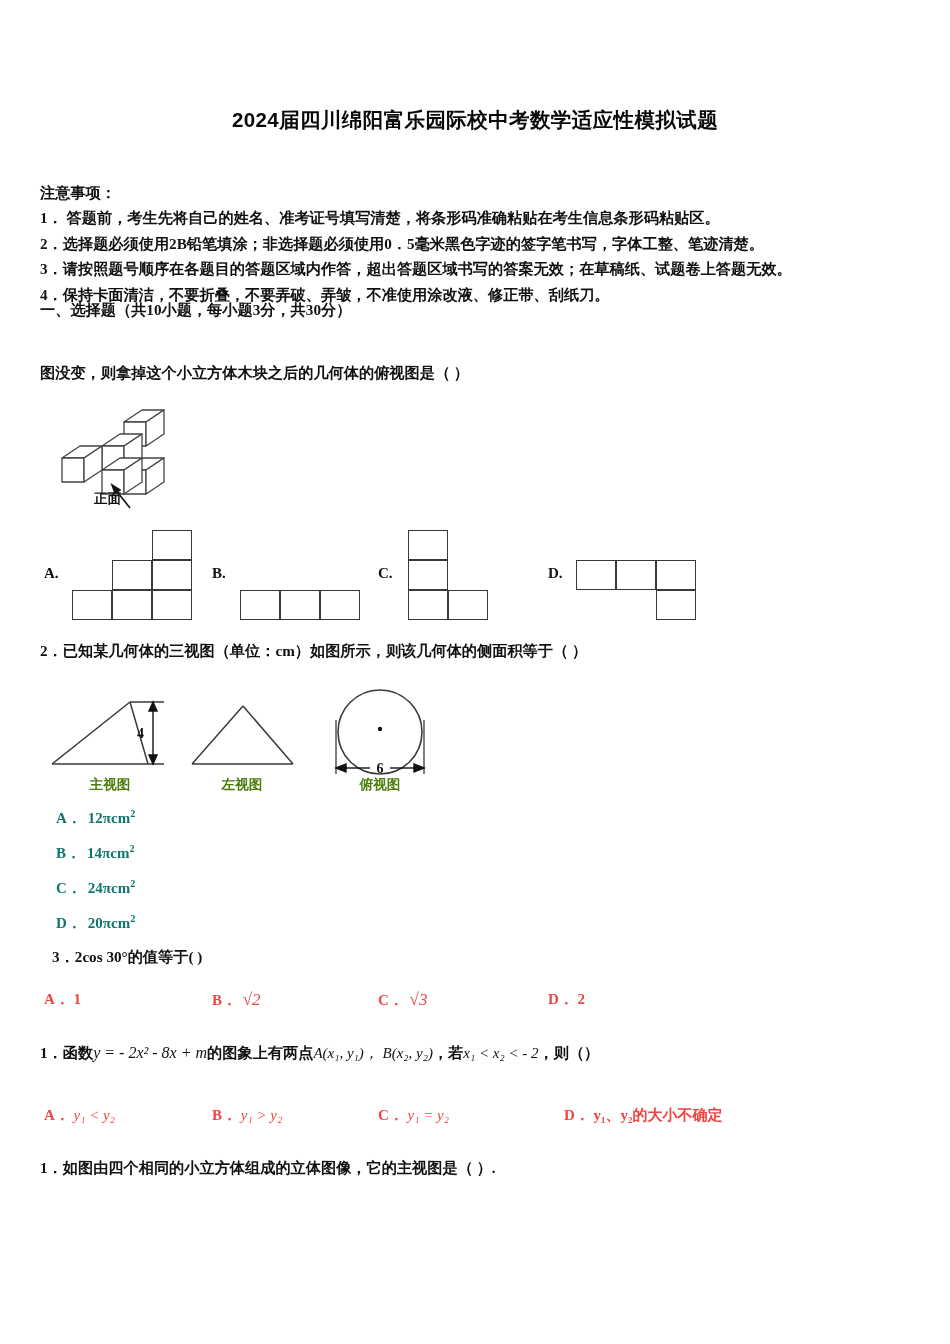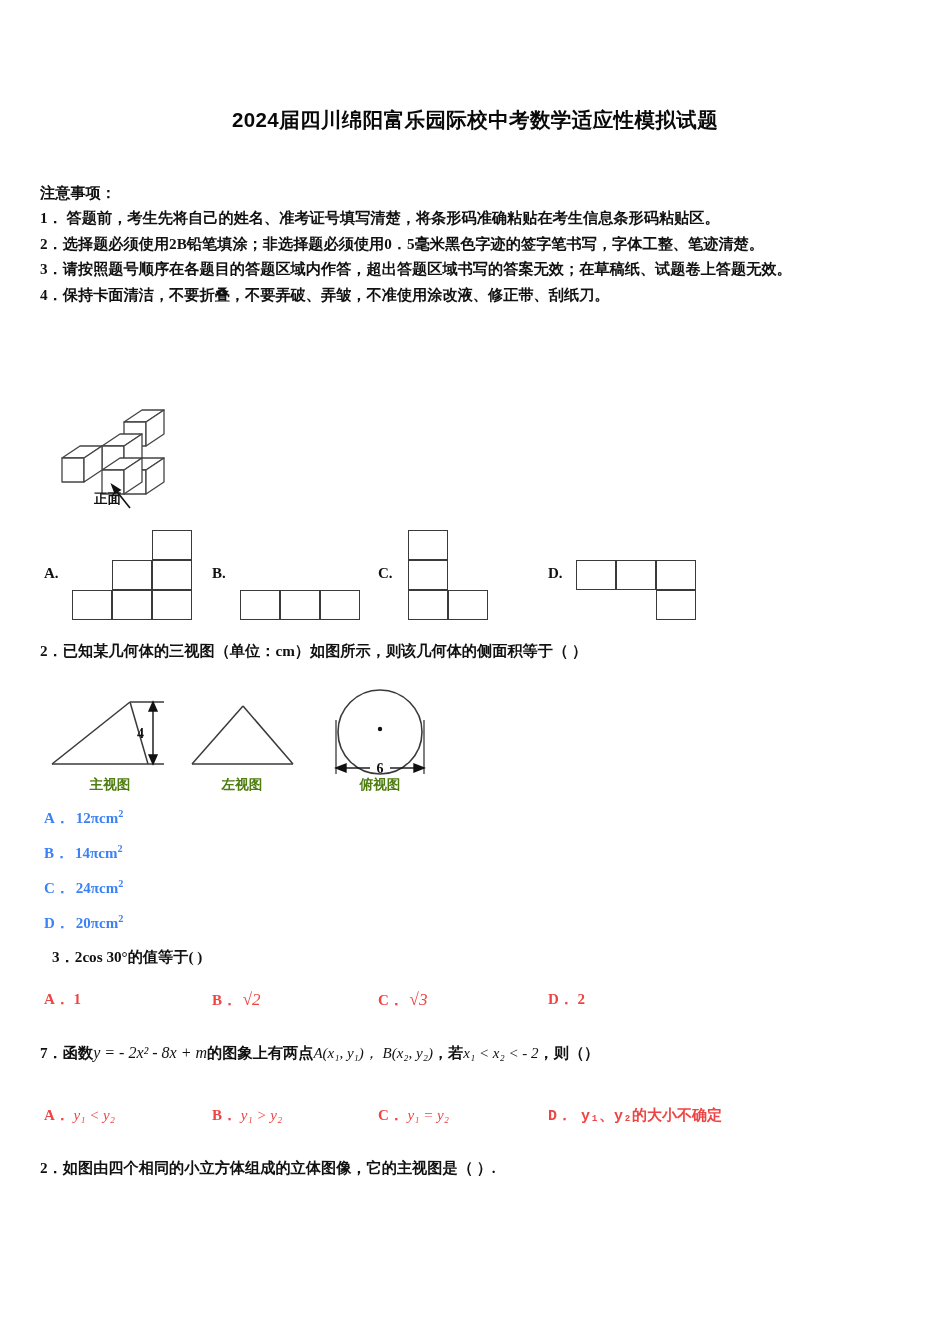--- a/index.html
+++ b/index.html
@@ -181,6 +181,7 @@
     <div class="note-line">4．保持卡面清洁，不要折叠，不要弄破、弄皱，不准使用涂改液、修正带、刮纸刀。</div>
   </div>
 
+  <div class="section-head">一、选择题（共10小题，每小题3分，共30分）</div>
 
 
   <div class="q1-figure">

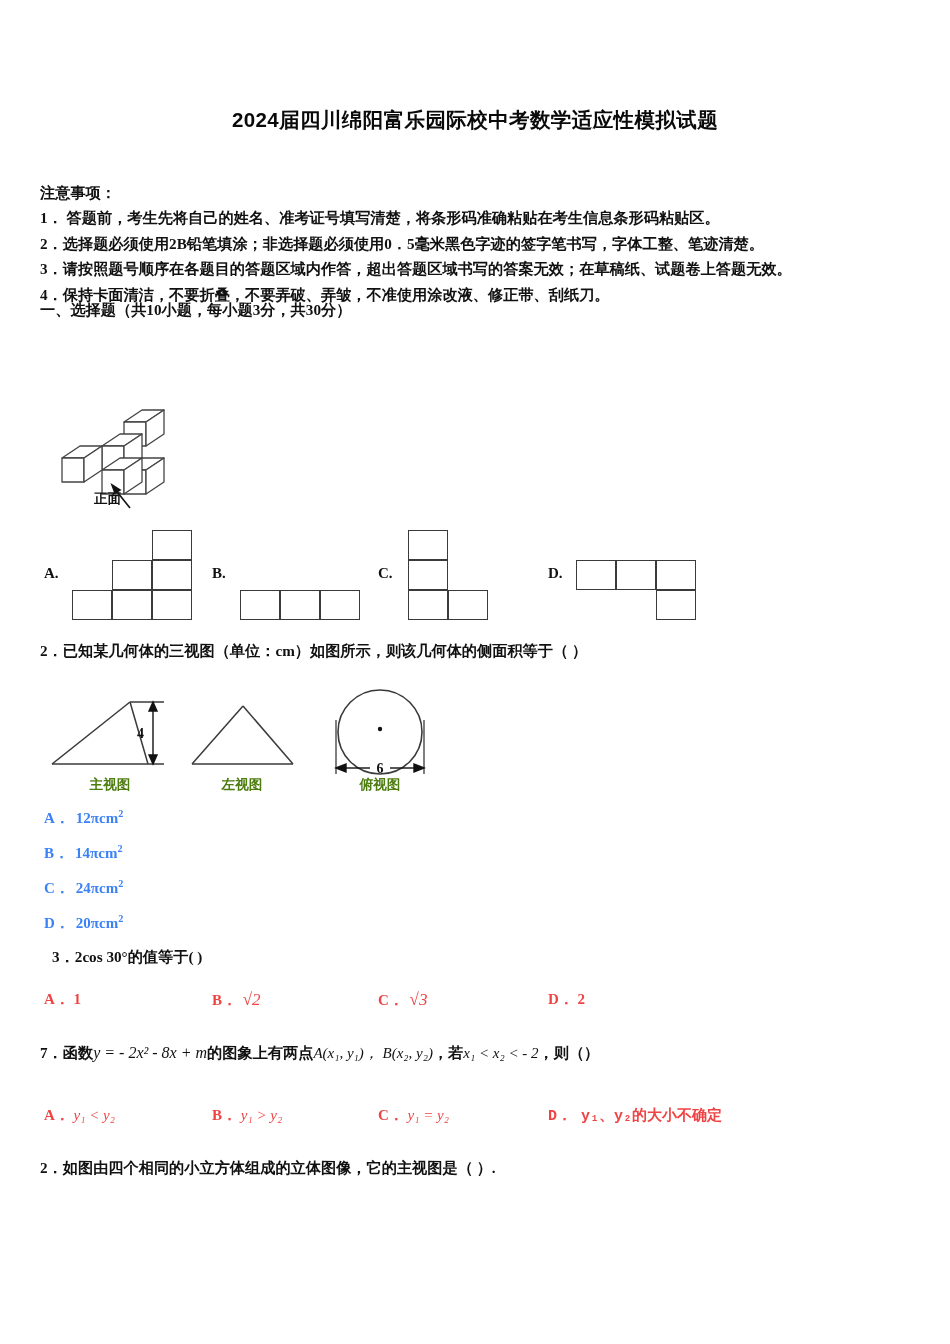--- a/index.html
+++ b/index.html
@@ -183,6 +183,7 @@
 
   <div class="section-head">一、选择题（共10小题，每小题3分，共30分）</div>
 
+  <div class="qtext" style="left:40px; top:360px;">图没变，则拿掉这个小立方体木块之后的几何体的俯视图是（      ）</div>
 
   <div class="q1-figure">
     <svg width="133" height="118" viewBox="0 0 133 118">

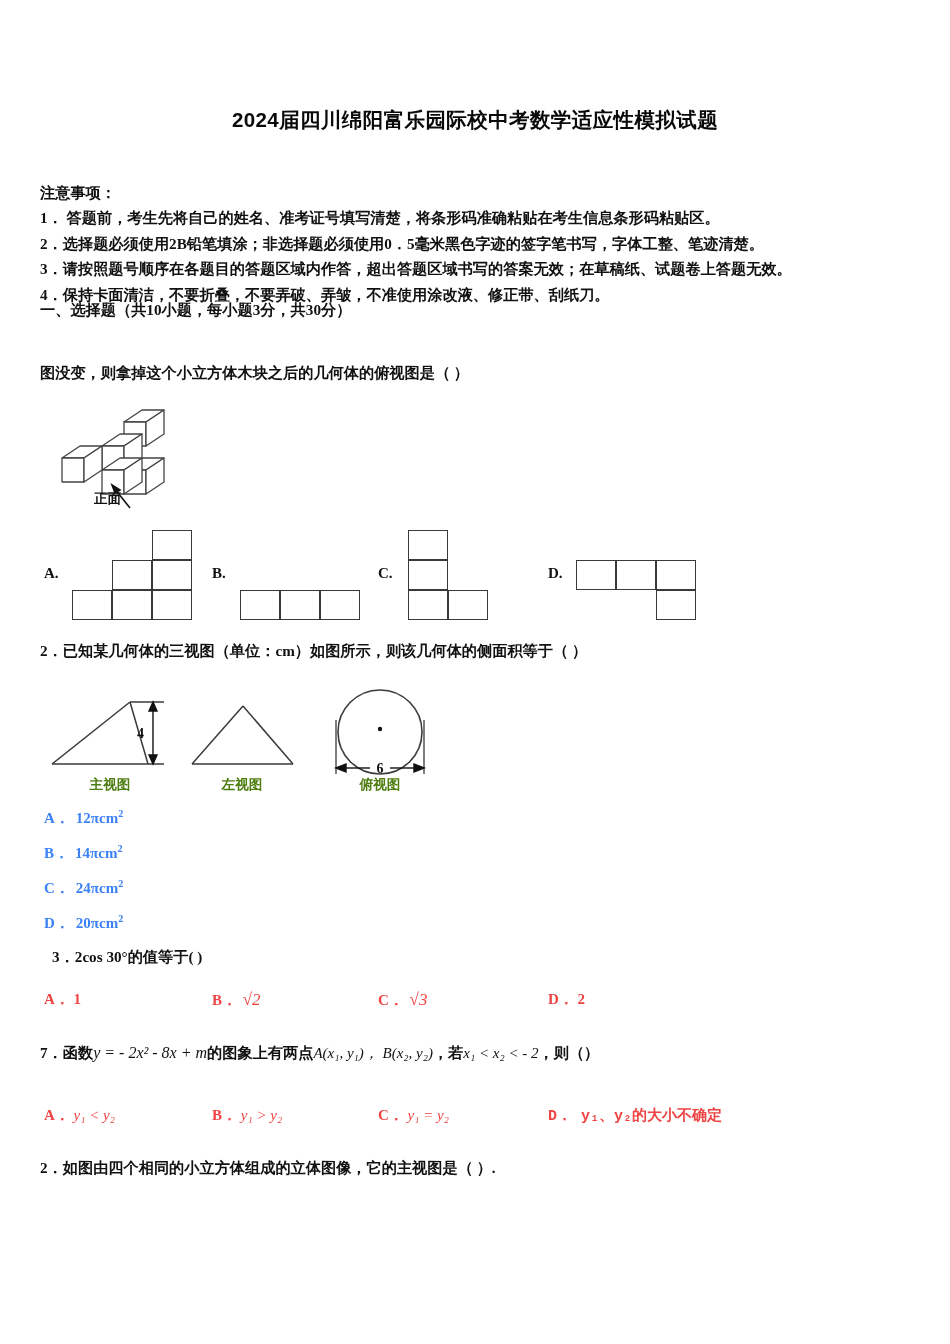--- a/index.html
+++ b/index.html
@@ -140,8 +140,9 @@
     font-family: "Liberation Serif", serif;
     font-weight: bold;
     font-size: 15px;
-    color: #3b82f6;
+    color: #0f766e;
     white-space: nowrap;
+    margin-left: 12px;
   }
   .opt-row .lab { margin-right: 6px; }
 

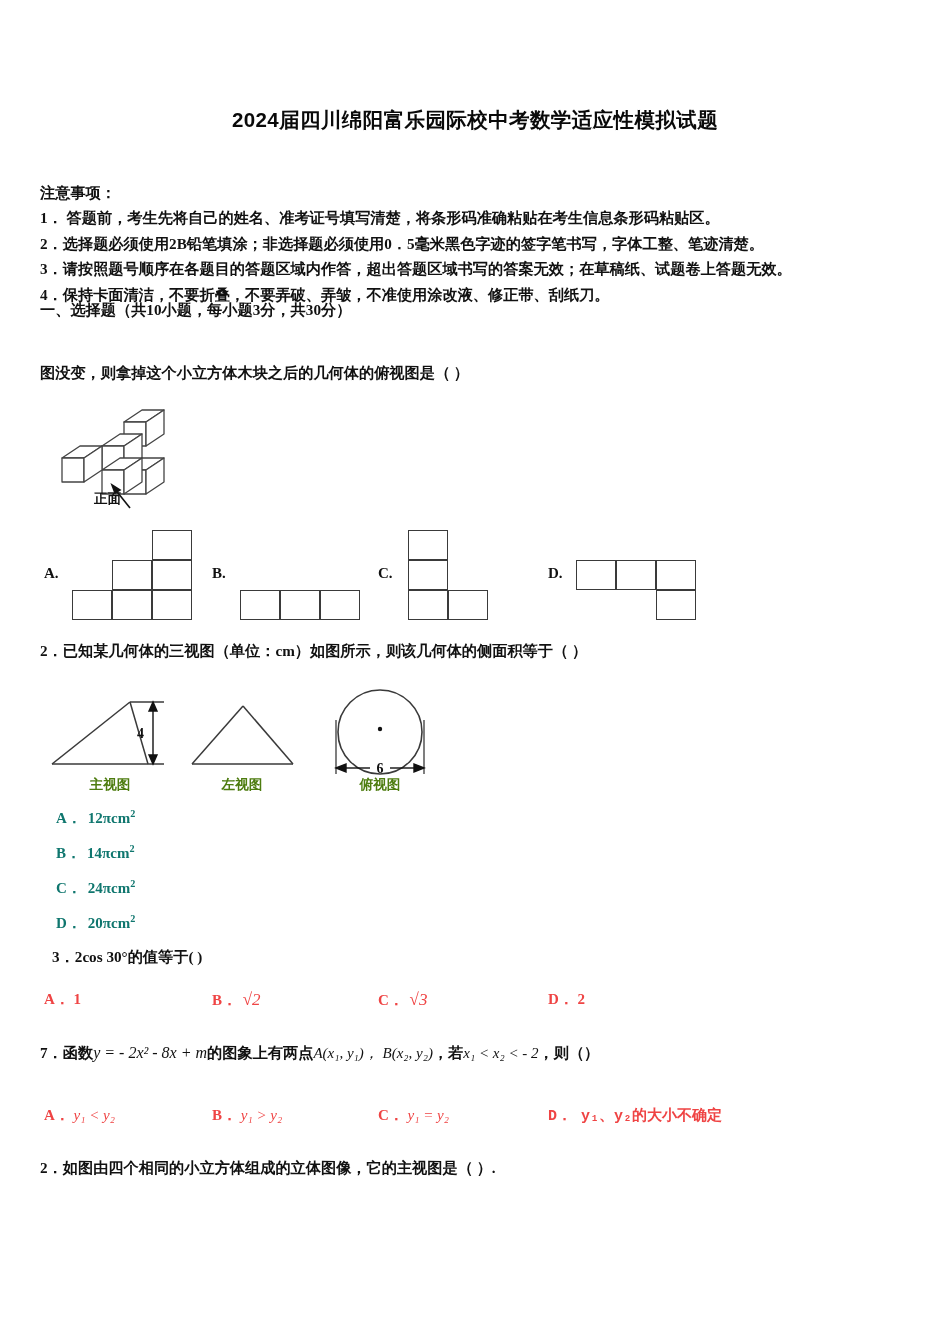--- a/index.html
+++ b/index.html
@@ -332,7 +332,7 @@
   </div>
 
   <div class="qtext" style="left:40px; top:1040px;">
-    <span>7．函数</span><span class="math" style="font-size:16px;">y = - 2x² - 8x + m</span><span>的图象上有两点</span><span class="math" style="font-size:15px;">A(x₁, y₁)， B(x₂, y₂)</span><span>，若</span><span class="math" style="font-size:15px;">x₁ &lt; x₂ &lt; - 2</span><span>，则（）</span>
+    <span>1．函数</span><span class="math" style="font-size:16px;">y = - 2x² - 8x + m</span><span>的图象上有两点</span><span class="math" style="font-size:15px;">A(x₁, y₁)， B(x₂, y₂)</span><span>，若</span><span class="math" style="font-size:15px;">x₁ &lt; x₂ &lt; - 2</span><span>，则（）</span>
   </div>
 
   <div class="inline-opt" style="left:44px; top:1106px;">

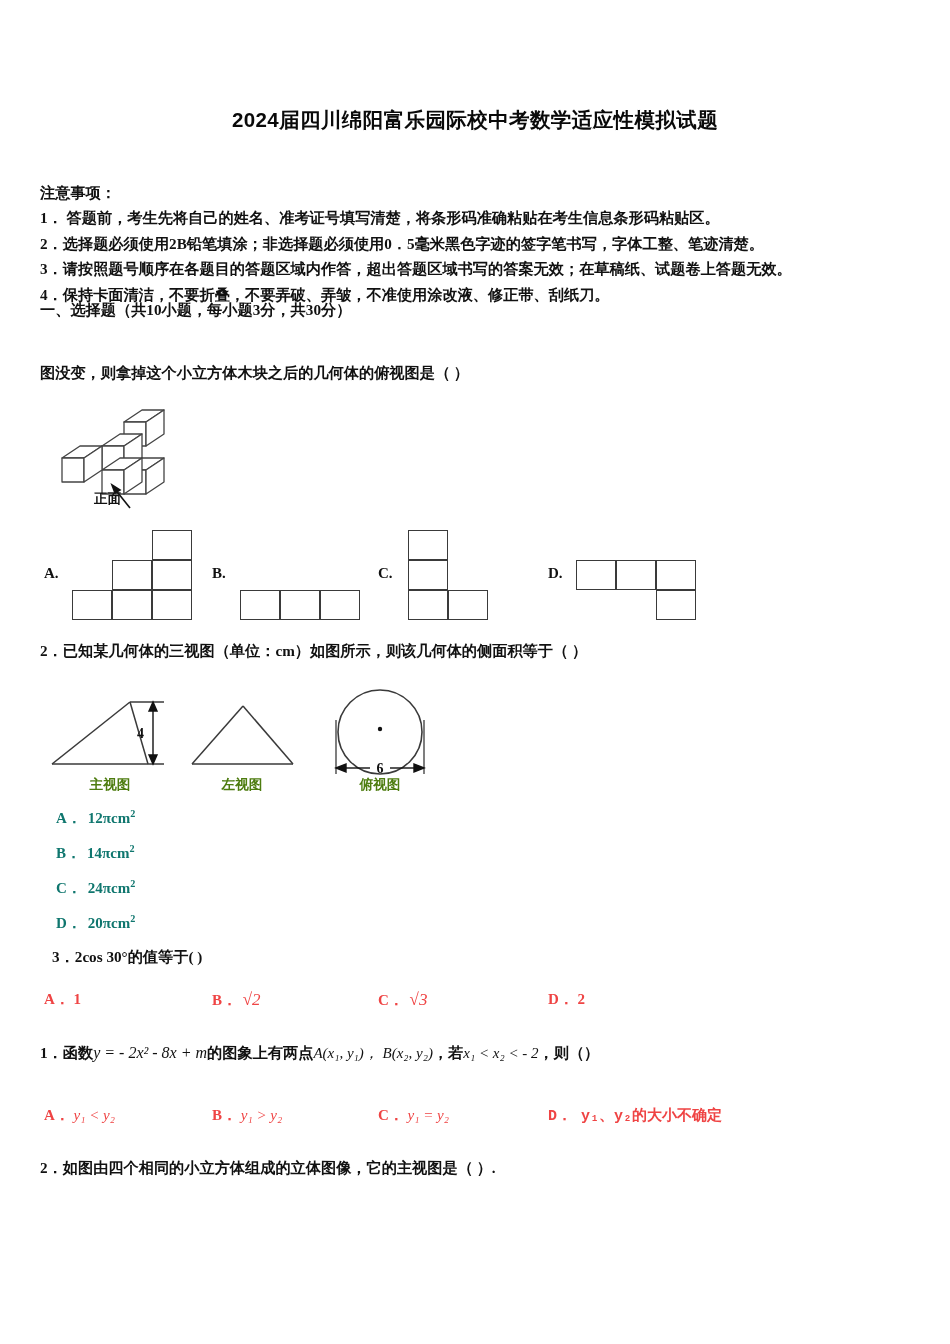--- a/index.html
+++ b/index.html
@@ -347,7 +347,7 @@
     <span class="lab">C．</span>
     <span class="math">y₁ = y₂</span>
   </div>
-  <div class="inline-opt" style="left:548px; top:1106px;font-family:Liberation Mono, monospace;">
+  <div class="inline-opt" style="left:564px; top:1106px;">
     <span class="lab">D．</span>
     <span>y₁、y₂的大小不确定</span>
   </div>

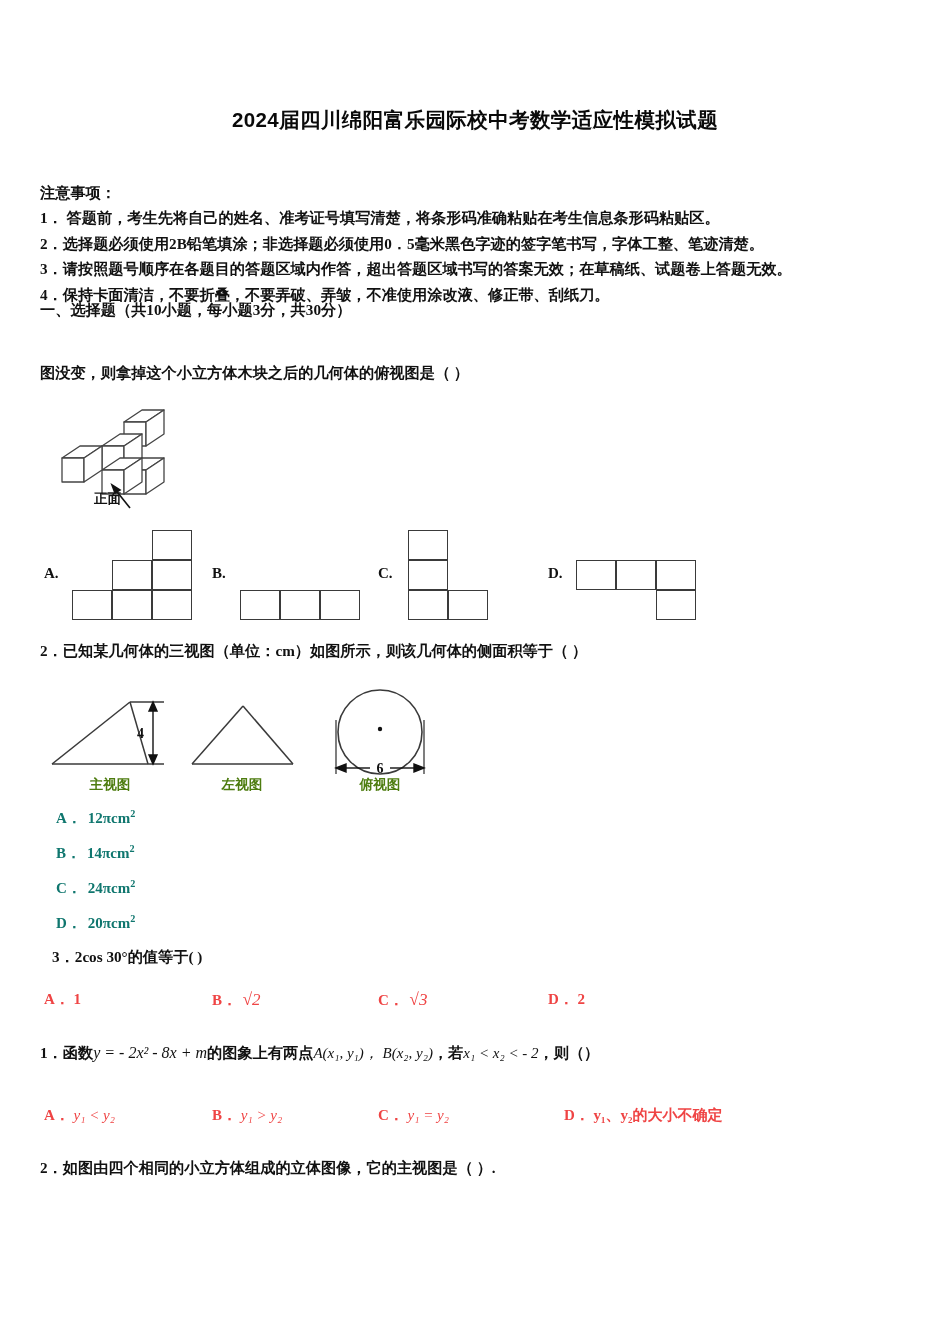--- a/index.html
+++ b/index.html
@@ -352,7 +352,7 @@
     <span>y₁、y₂的大小不确定</span>
   </div>
 
-  <div class="qtext" style="left:40px; top:1155px;">2．如图由四个相同的小立方体组成的立体图像，它的主视图是（  ）.</div>
+  <div class="qtext" style="left:40px; top:1155px;">1．如图由四个相同的小立方体组成的立体图像，它的主视图是（  ）.</div>
 
 </div>
 

